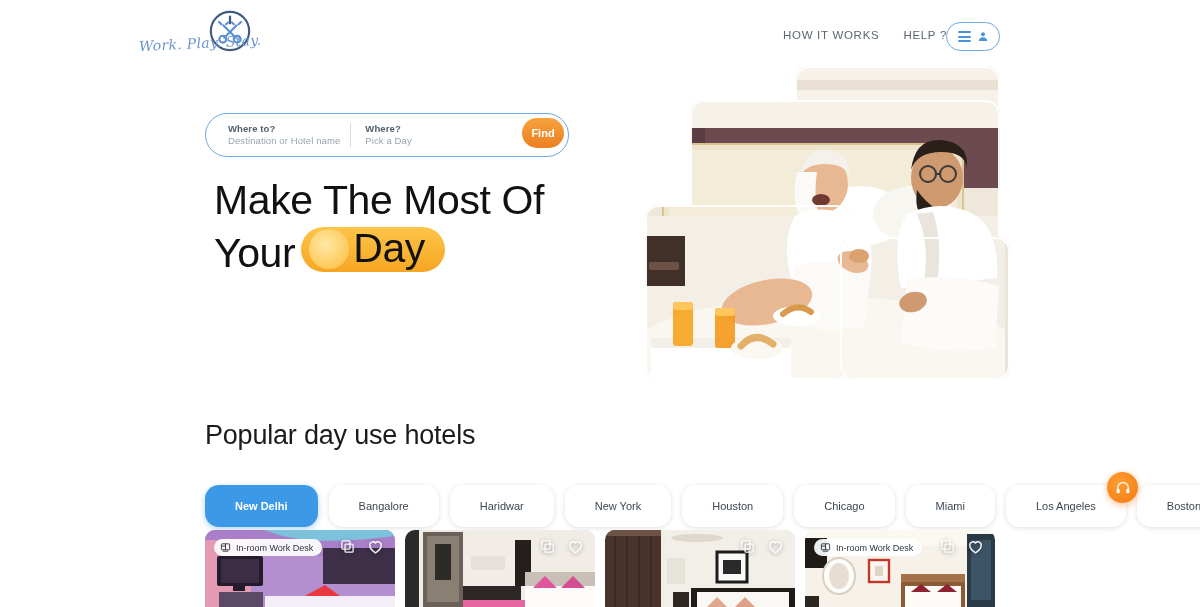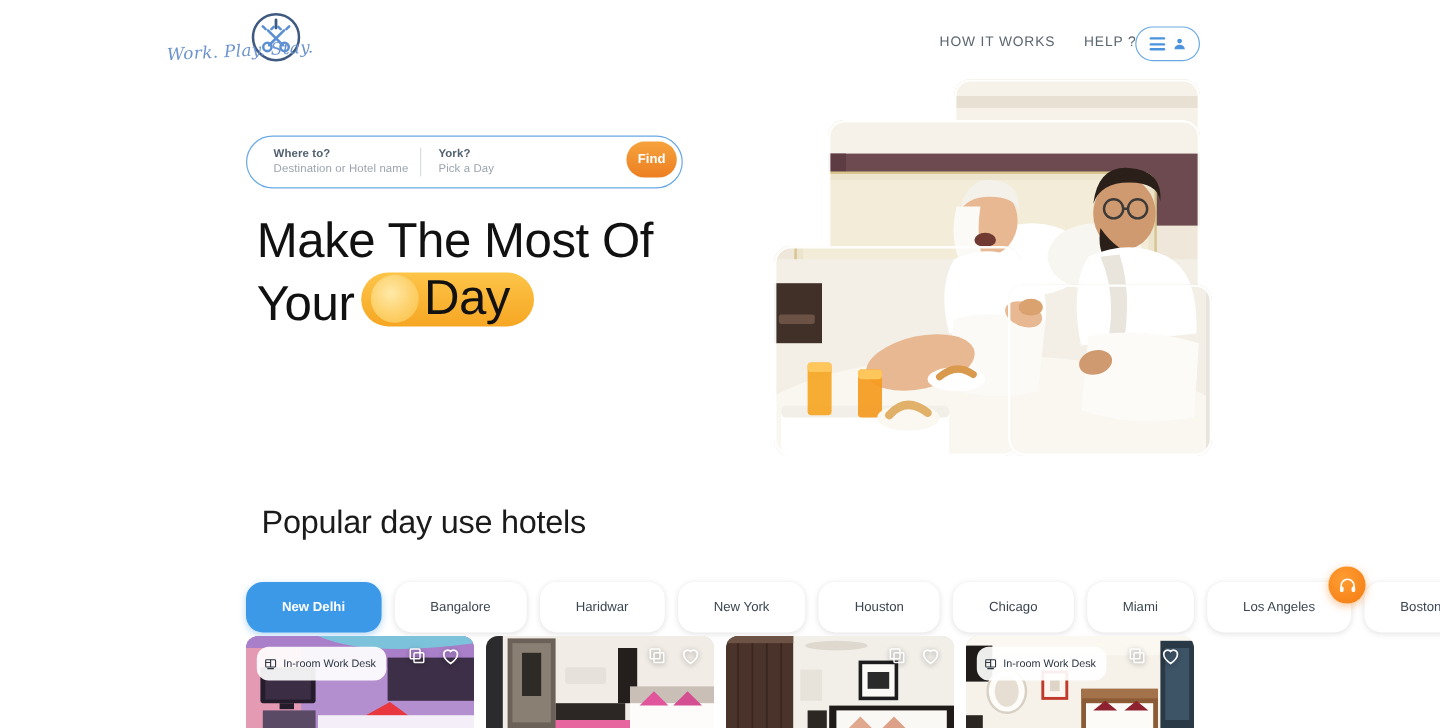--- a/index.html
+++ b/index.html
@@ -190,7 +190,7 @@
       <div class="sfield-ph">Destination or Hotel name</div>
     </div>
     <div class="sfield second">
-      <div class="sfield-label">York?</div>
+      <div class="sfield-label">Where?</div>
       <div class="sfield-ph">Pick a Day</div>
     </div>
     <button class="find-btn">Find</button>

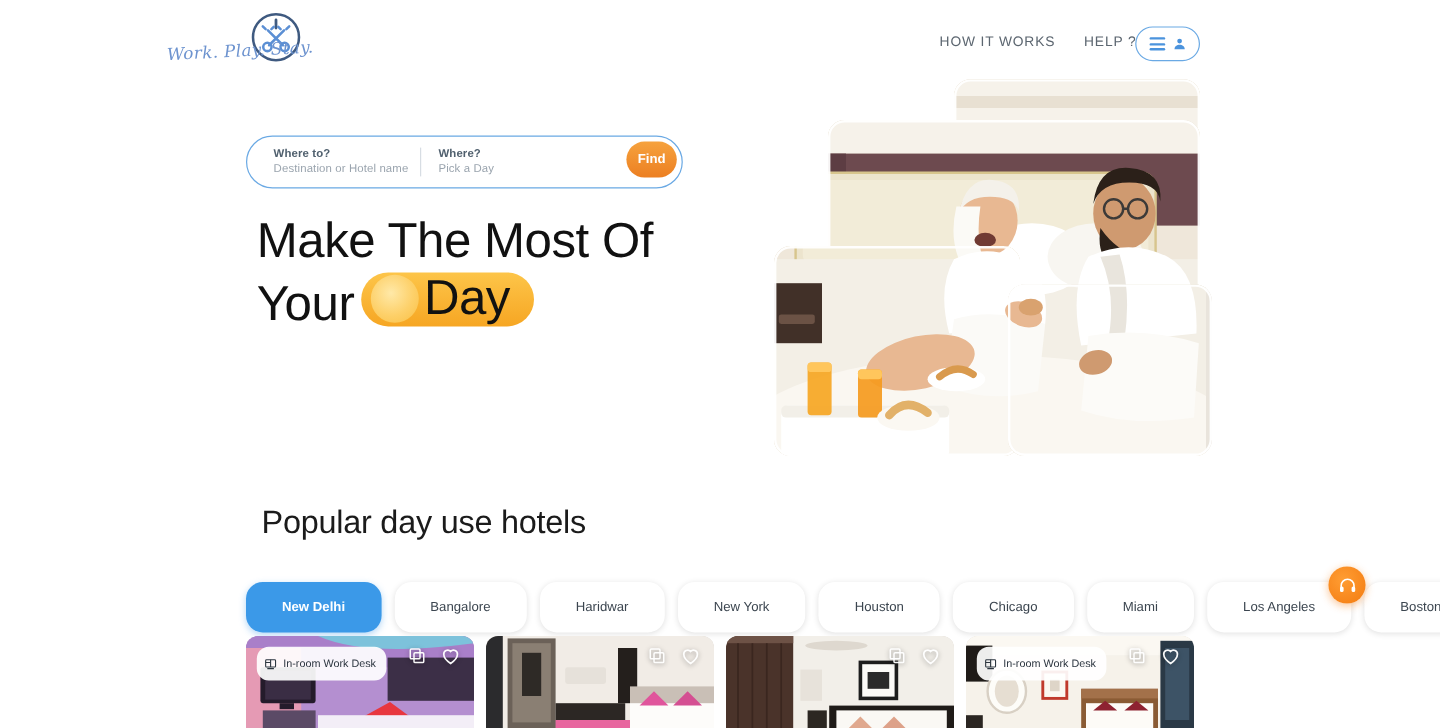--- a/index.html
+++ b/index.html
@@ -97,7 +97,7 @@
   
   .section-title {
     position: absolute; left: 205px; top: 420px;
-    font-size: 27px; color: #1b1b1b; font-weight: 400; letter-spacing: -.2px; margin-left: 13px;
+    font-size: 27px; color: #1b1b1b; font-weight: 400; letter-spacing: -.2px;
   }
   .city-tabs { position: absolute; left: 205px; top: 485px; display: flex; gap: 11px; align-items: center; }
   .city-tab {

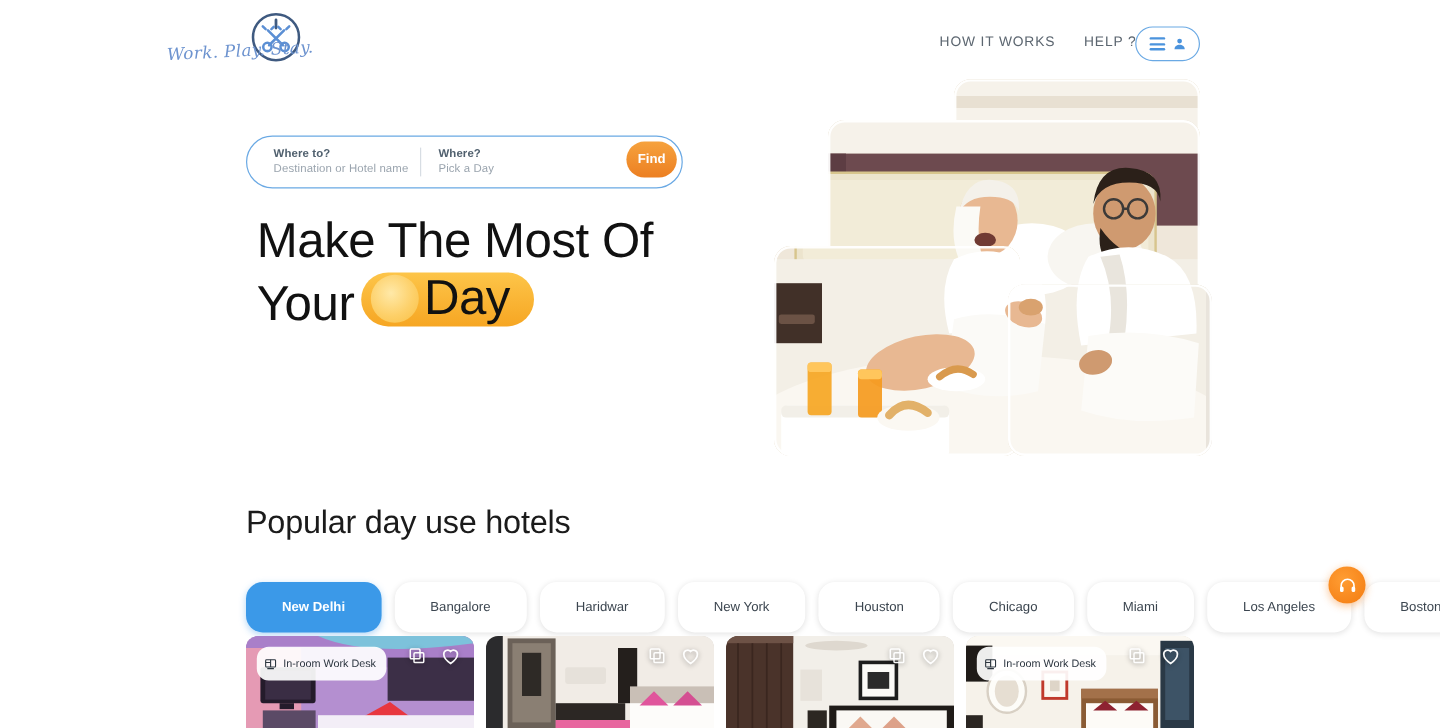--- a/index.html
+++ b/index.html
@@ -116,7 +116,7 @@
   }
   .hcard .photo { position: absolute; inset: 0; }
   .badge {
-    position: absolute; left: 9px; top: 9px; height: 28px; padding: 0 9px 0 6px;
+    position: absolute; left: 9px; top: 9px; height: 17px; padding: 0 9px 0 6px;
     background: rgba(255,255,255,.92); border-radius: 10px;
     display: flex; align-items: center; gap: 5px;
     font-size: 9px; color: #2d3640; white-space: nowrap;

